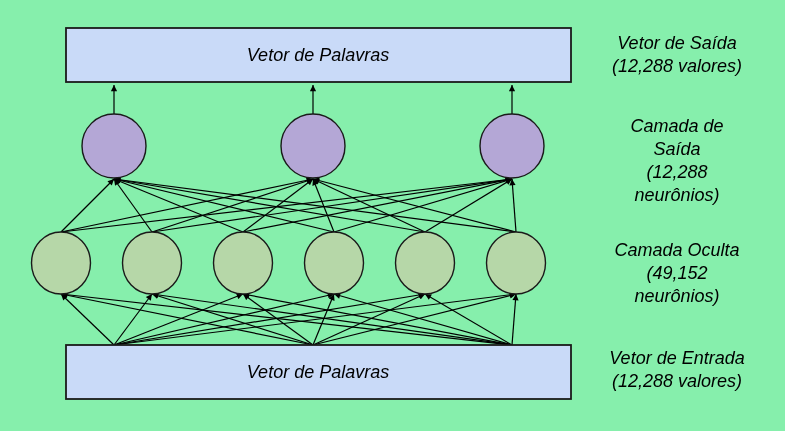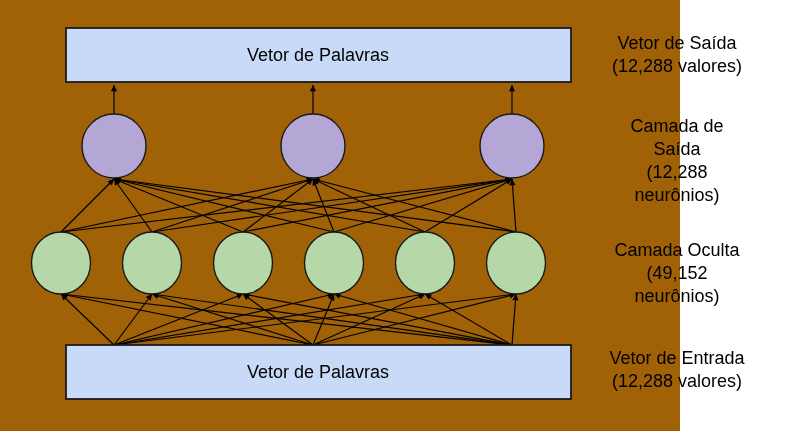--- a/index.html
+++ b/index.html
@@ -13,9 +13,10 @@
   }
   #stage {
     position: relative;
-    width: 680px;
+    width: 785px;
     height: 431px;
-    background: #a16207;
+    background: #86efac;
+    font-style: italic;
   }
   svg { display: block; }
   .vec-box {

